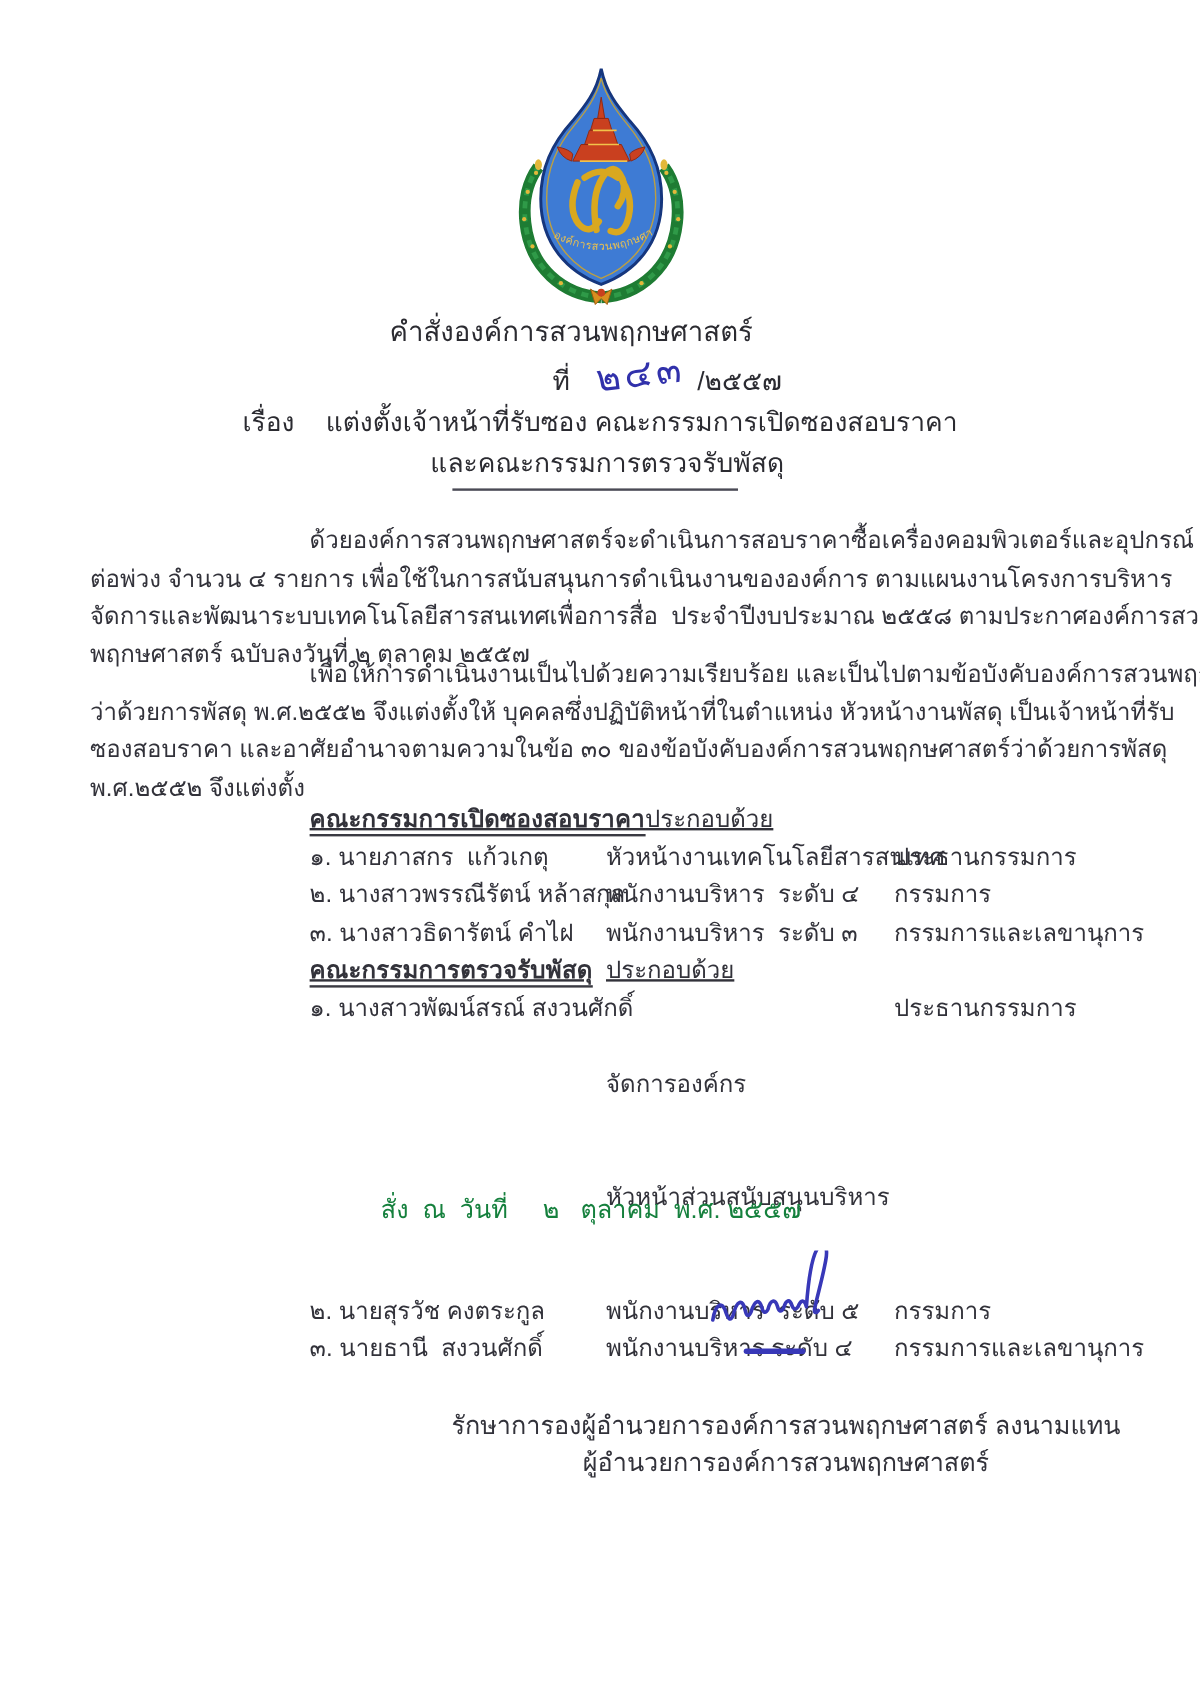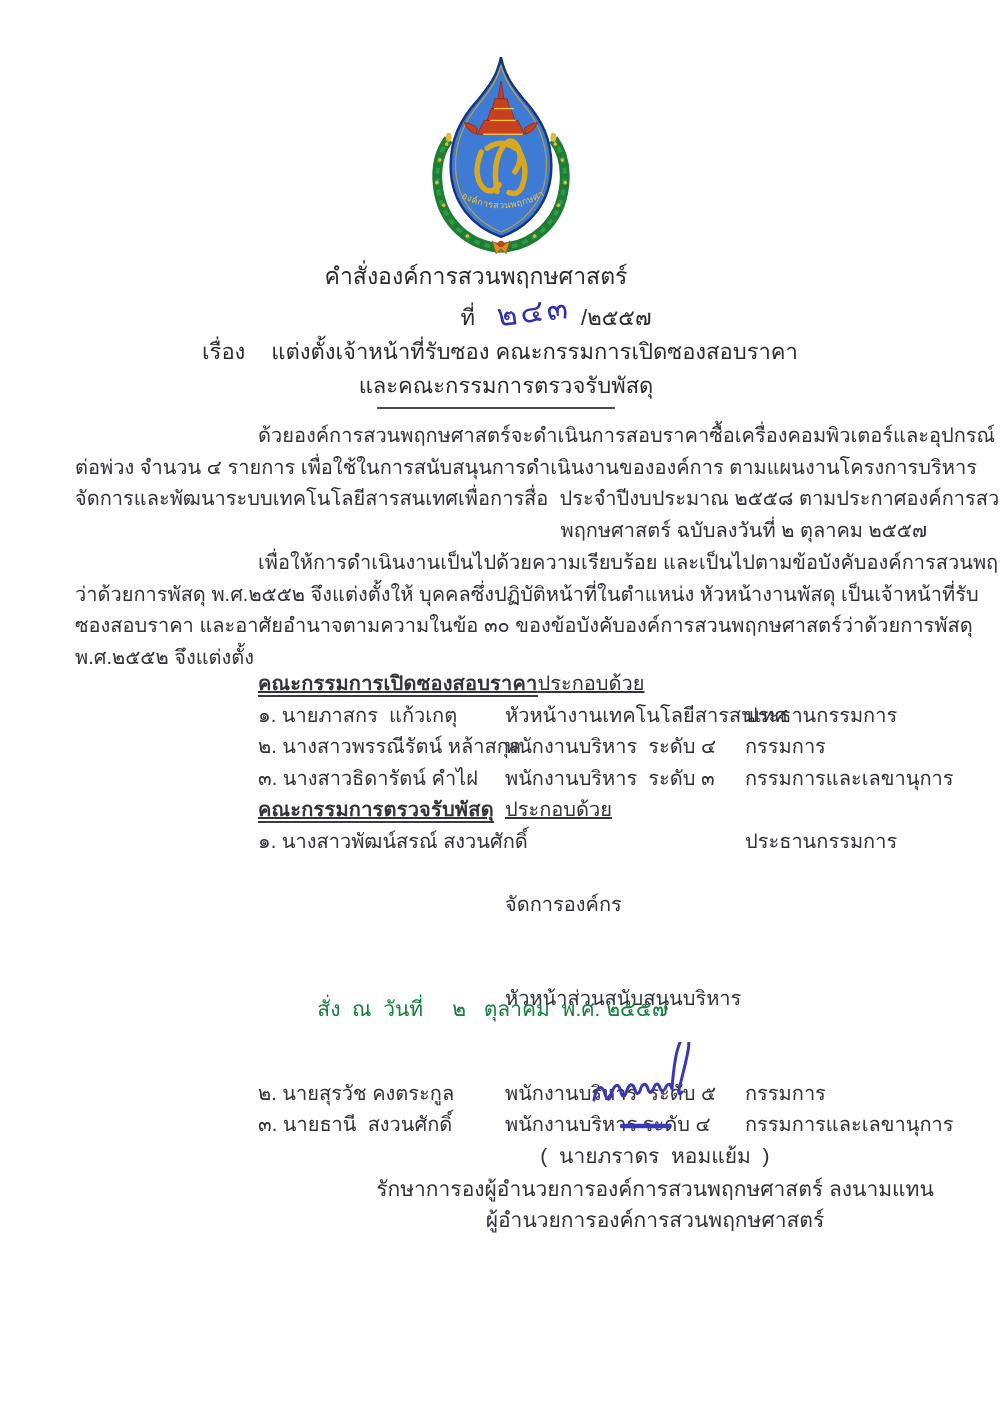--- a/index.html
+++ b/index.html
@@ -35,7 +35,7 @@
   .para{position:absolute;left:75px;width:852px;font-size:20px;line-height:31.5px;}
   .para .line{white-space:pre;}
   .indent{text-indent:183px;}
-  #para1{top:420px;text-align:right;}
+  #para1{top:436px;}
   #para2{top:547px;}
 
   

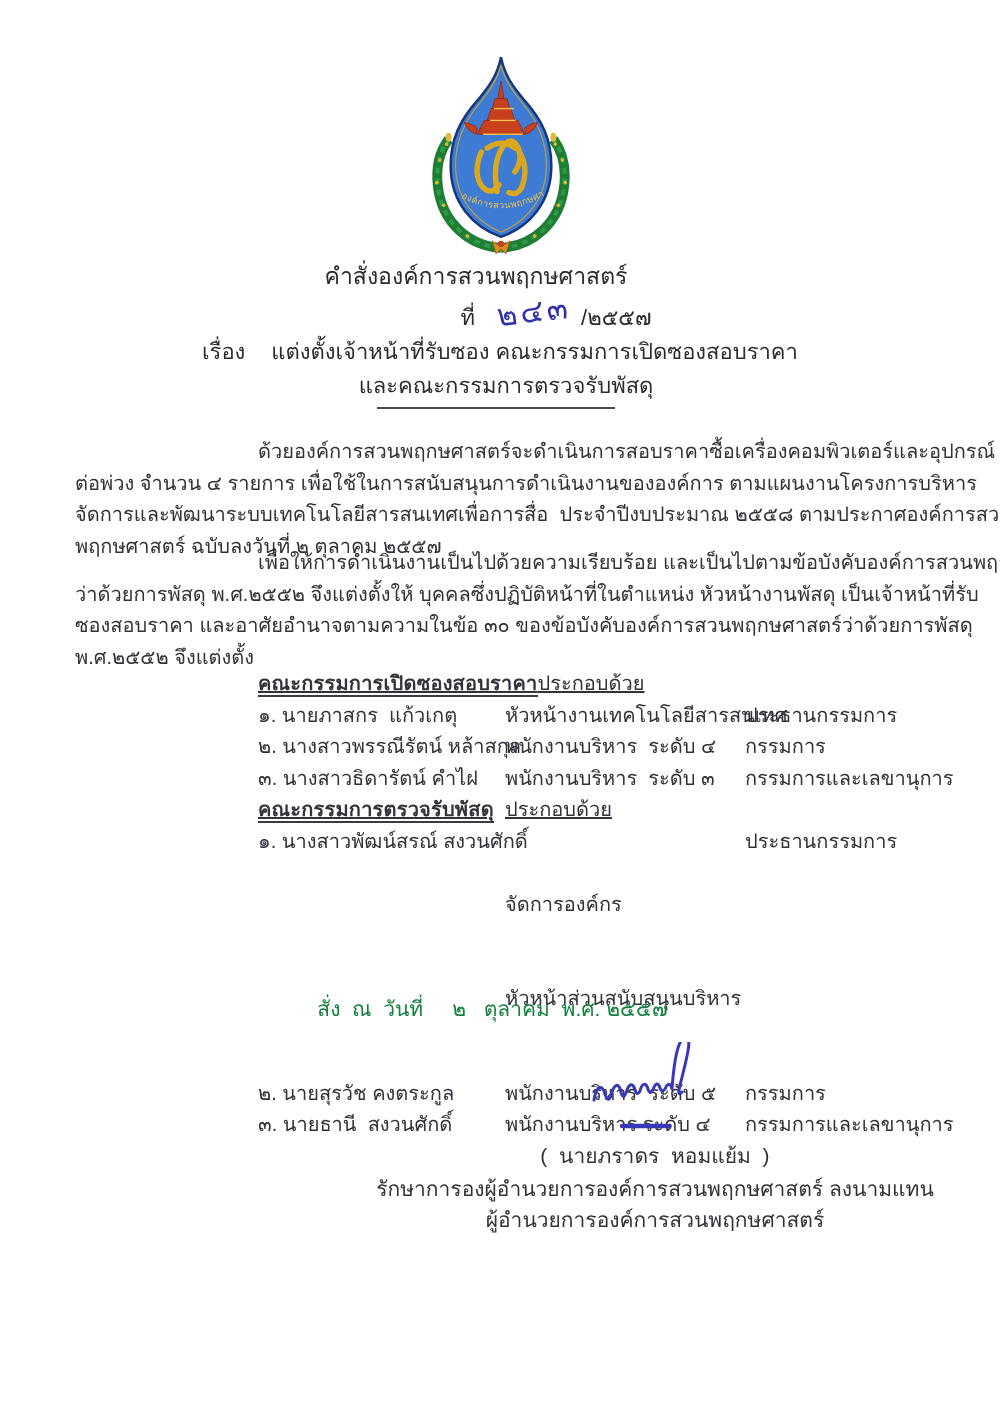--- a/index.html
+++ b/index.html
@@ -214,7 +214,6 @@
     </g>
   </svg>
 
-  <div class="signer-name center pre">(  นายภราดร  หอมแย้ม  )</div>
   <div class="signer-title1 center">รักษาการองผู้อำนวยการองค์การสวนพฤกษศาสตร์ ลงนามแทน</div>
   <div class="signer-title2 center">ผู้อำนวยการองค์การสวนพฤกษศาสตร์</div>
 

